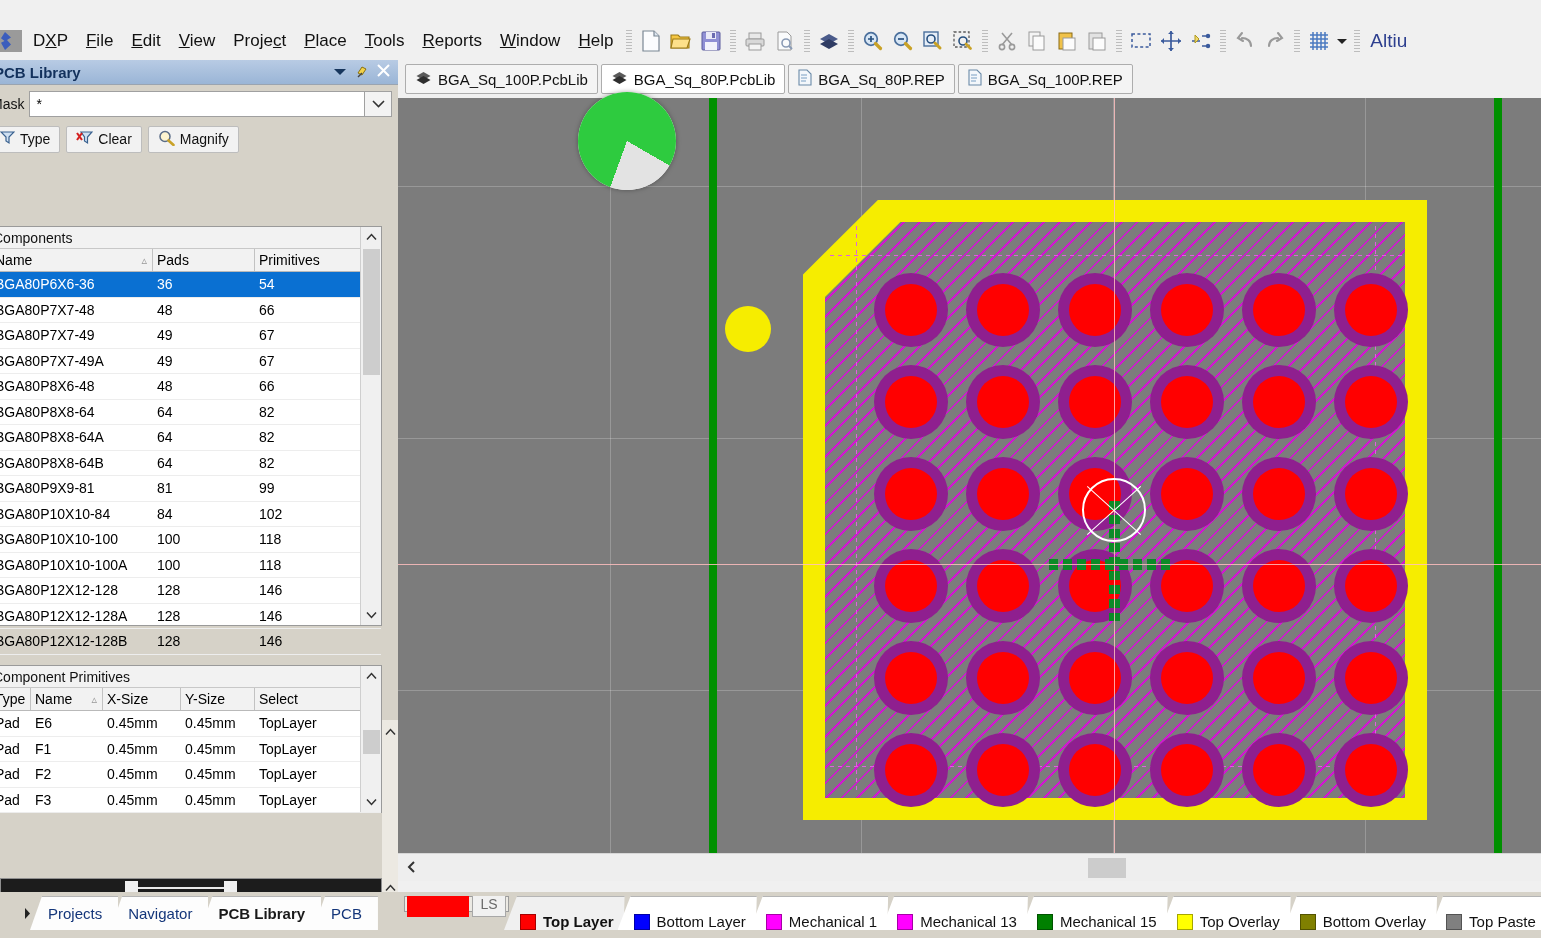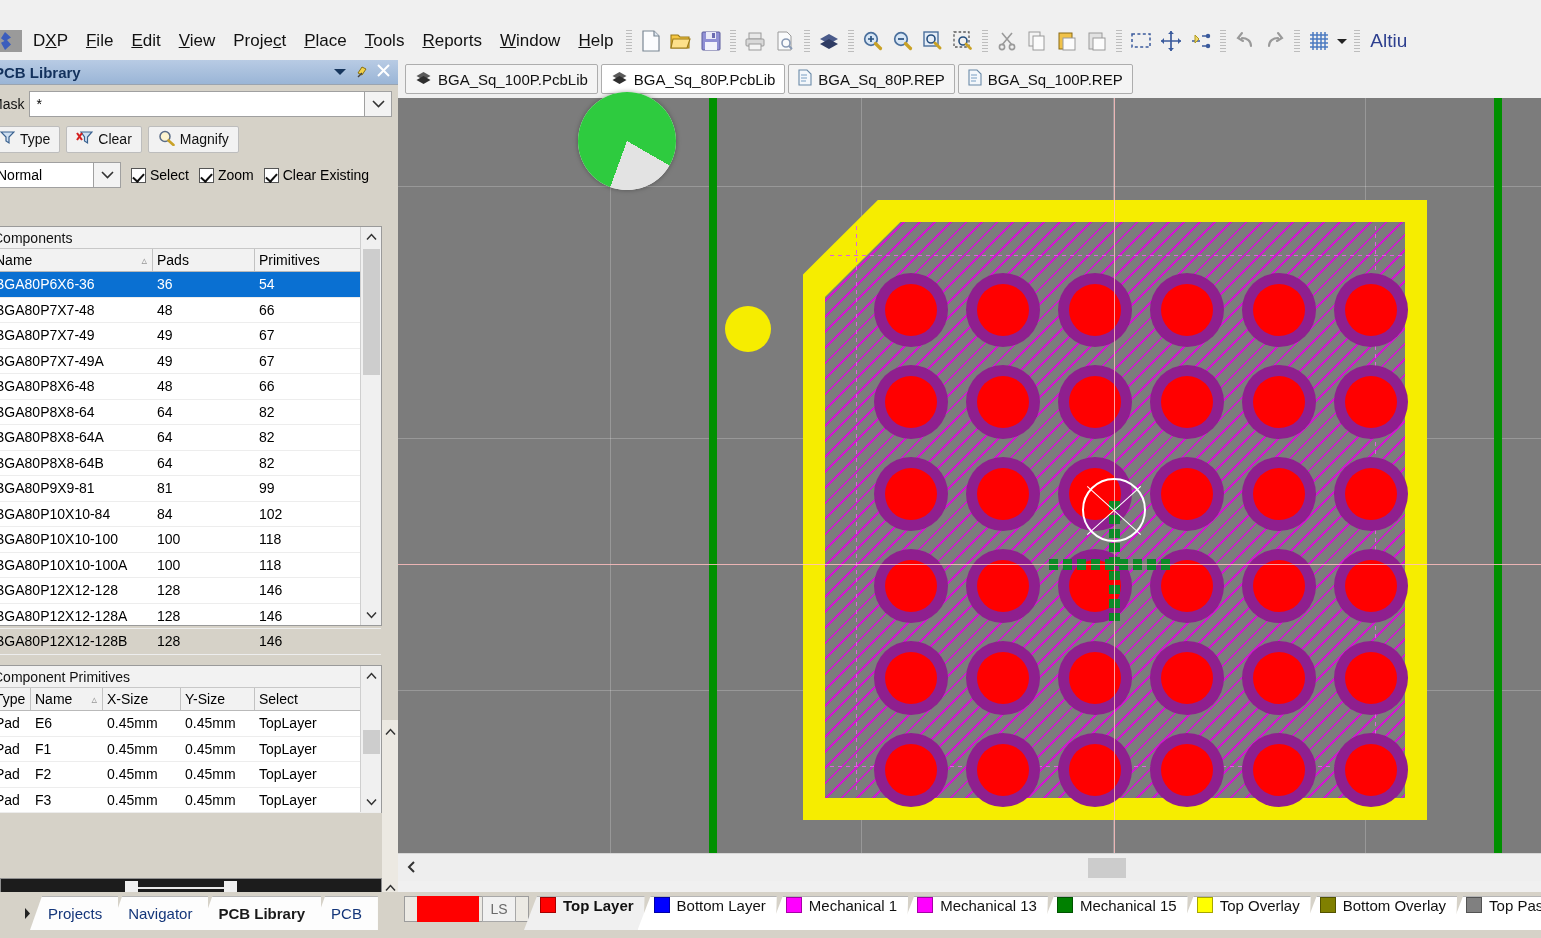--- a/index.html
+++ b/index.html
@@ -554,26 +554,6 @@
     </div>
   </div>
 
-  <div class="mode-row">
-    <span class="mode-combo">Normal</span>
-    <span class="combo-arrow" style="margin-right:0">
-      <svg width="13" height="8" viewBox="0 0 13 8">
-            <path d="M1 1l5.5 5.5L12 1" fill="none" stroke="#333" stroke-width="1.6"></path>
-          </svg>
-    </span>
-    <span class="chk">
-      <span class="chkbox"></span>
-      <span>Select</span>
-    </span>
-    <span class="chk">
-      <span class="chkbox"></span>
-      <span>Zoom</span>
-    </span>
-    <span class="chk">
-      <span class="chkbox"></span>
-      <span>Clear Existing</span>
-    </span>
-  </div>
 
   <div class="listbox" style="left:-10px; top:166px; width:392px; height:400px;">
     <div class="lb-header">Components</div>

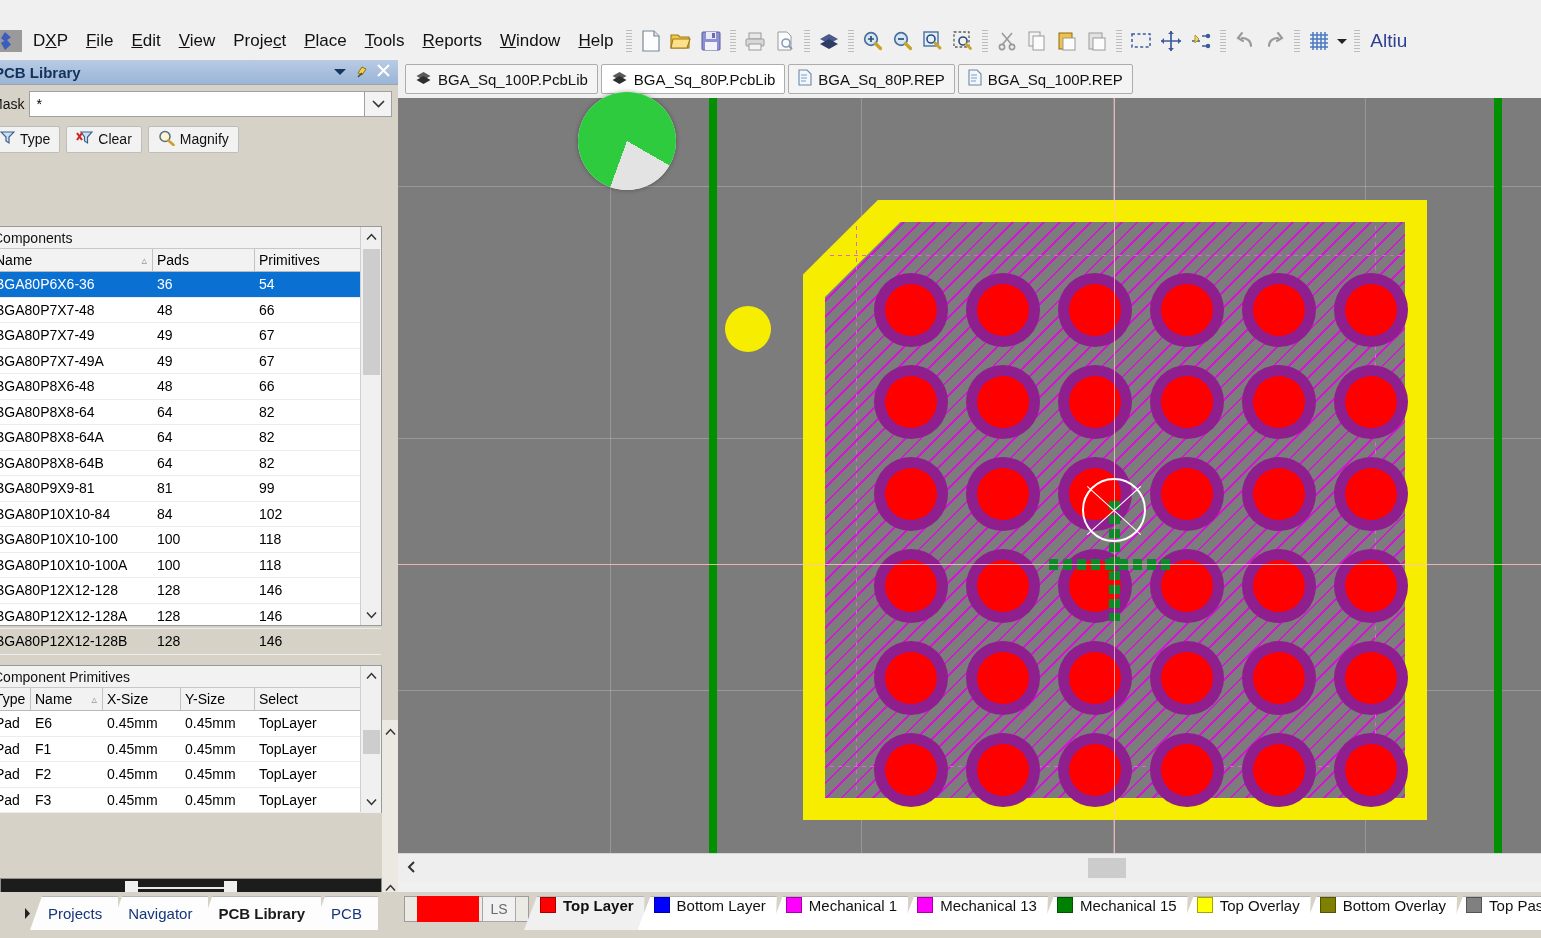--- a/index.html
+++ b/index.html
@@ -283,7 +283,7 @@
   }
   .ls-box {
     height: 16px; display: flex; align-items: center; background: #eceae4;
-    border: 1px solid #9c9c9c; padding: 12px; gap: 3px; margin-right: 2px;
+    border: 1px solid #9c9c9c; padding: 2px; gap: 3px; margin-right: 2px;
   }
   .ls-swatch { width: 62px; height: 26px; background: #ff0000; }
   .ls-label {

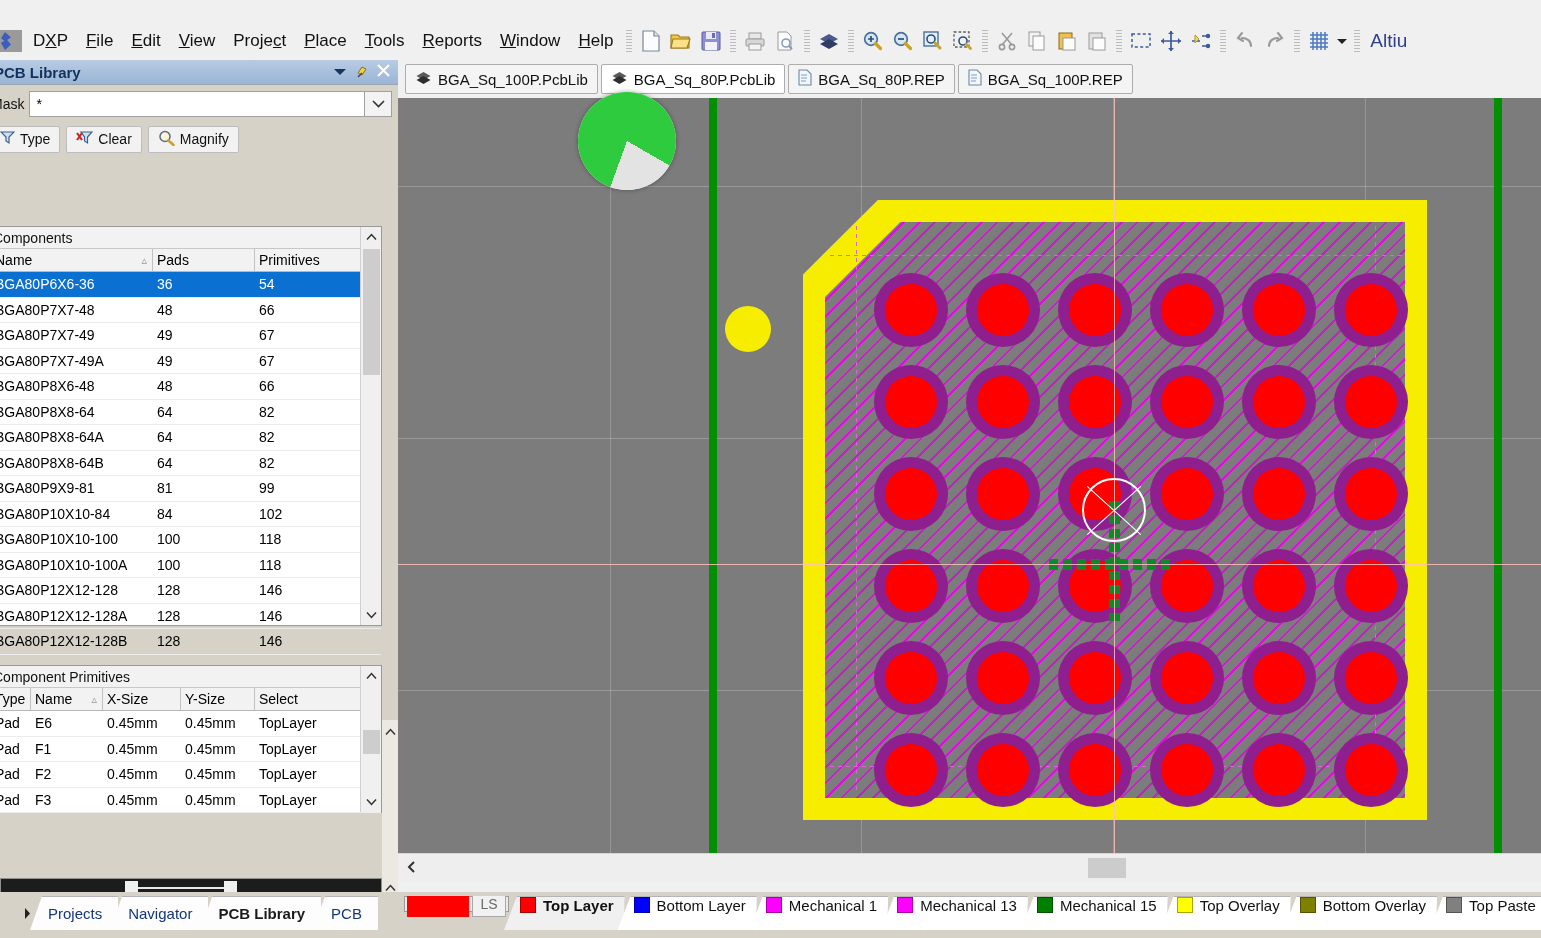--- a/index.html
+++ b/index.html
@@ -292,7 +292,7 @@
     font-size: 14px; color: #6a6a6a;
   }
   .ltab {
-    height: 34px; display: flex; align-items: flex-start; gap: 7px;
+    height: 34px; display: flex; align-items: flex-end; gap: 7px;
     padding: 0 11px 0 16px; background: #ffffff; font-size: 15px; color: #111;
     margin-left: -7px; white-space: nowrap;
     clip-path: polygon(13px 0, 100% 0, calc(100% - 1px) 100%, 0 100%);

